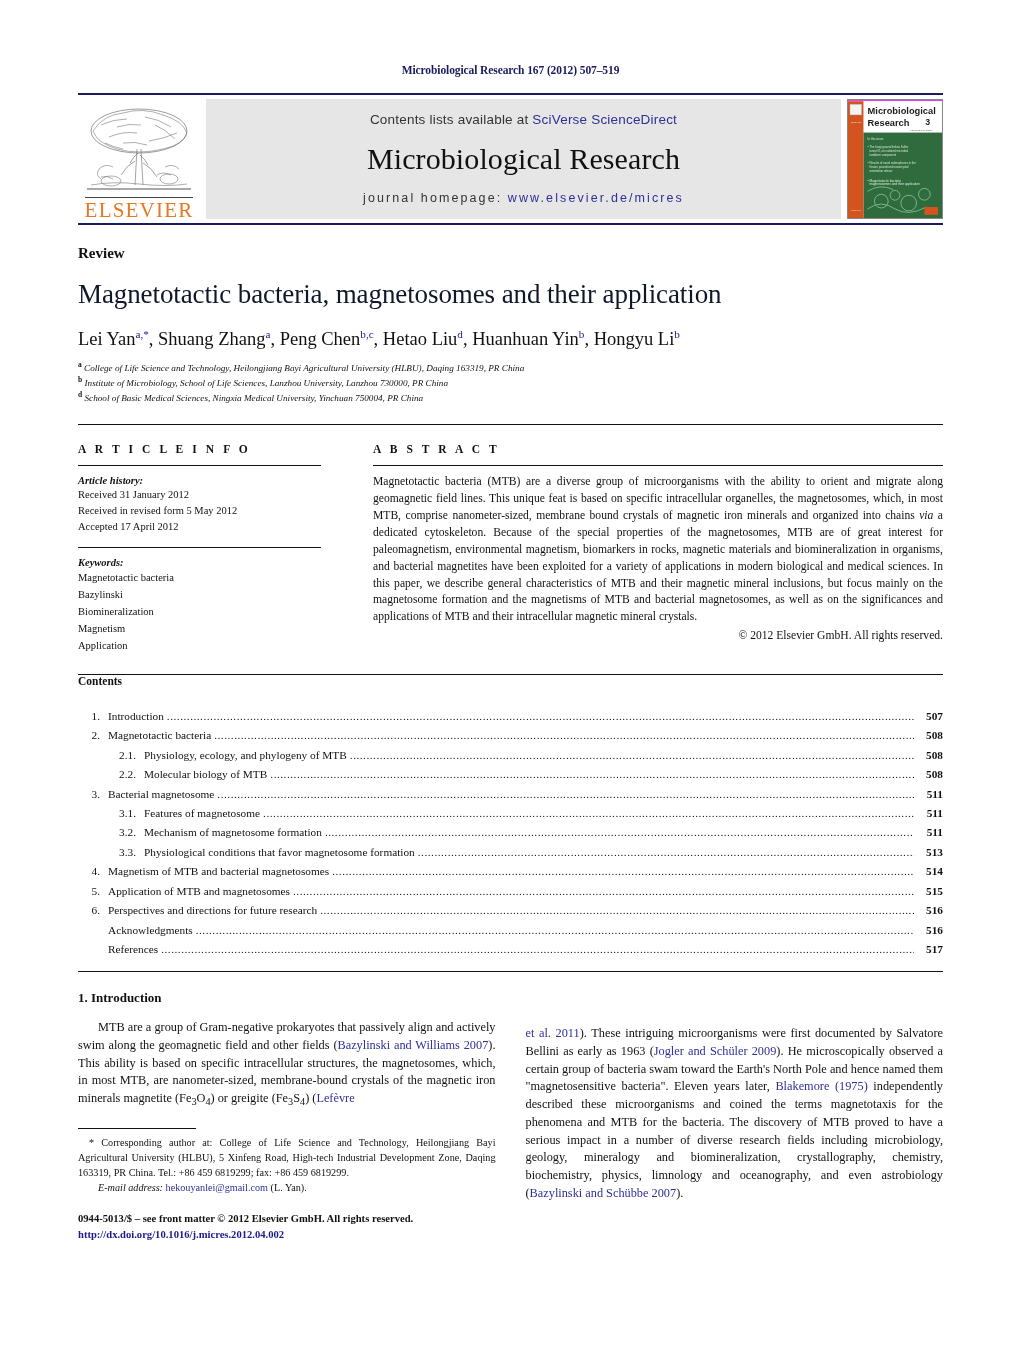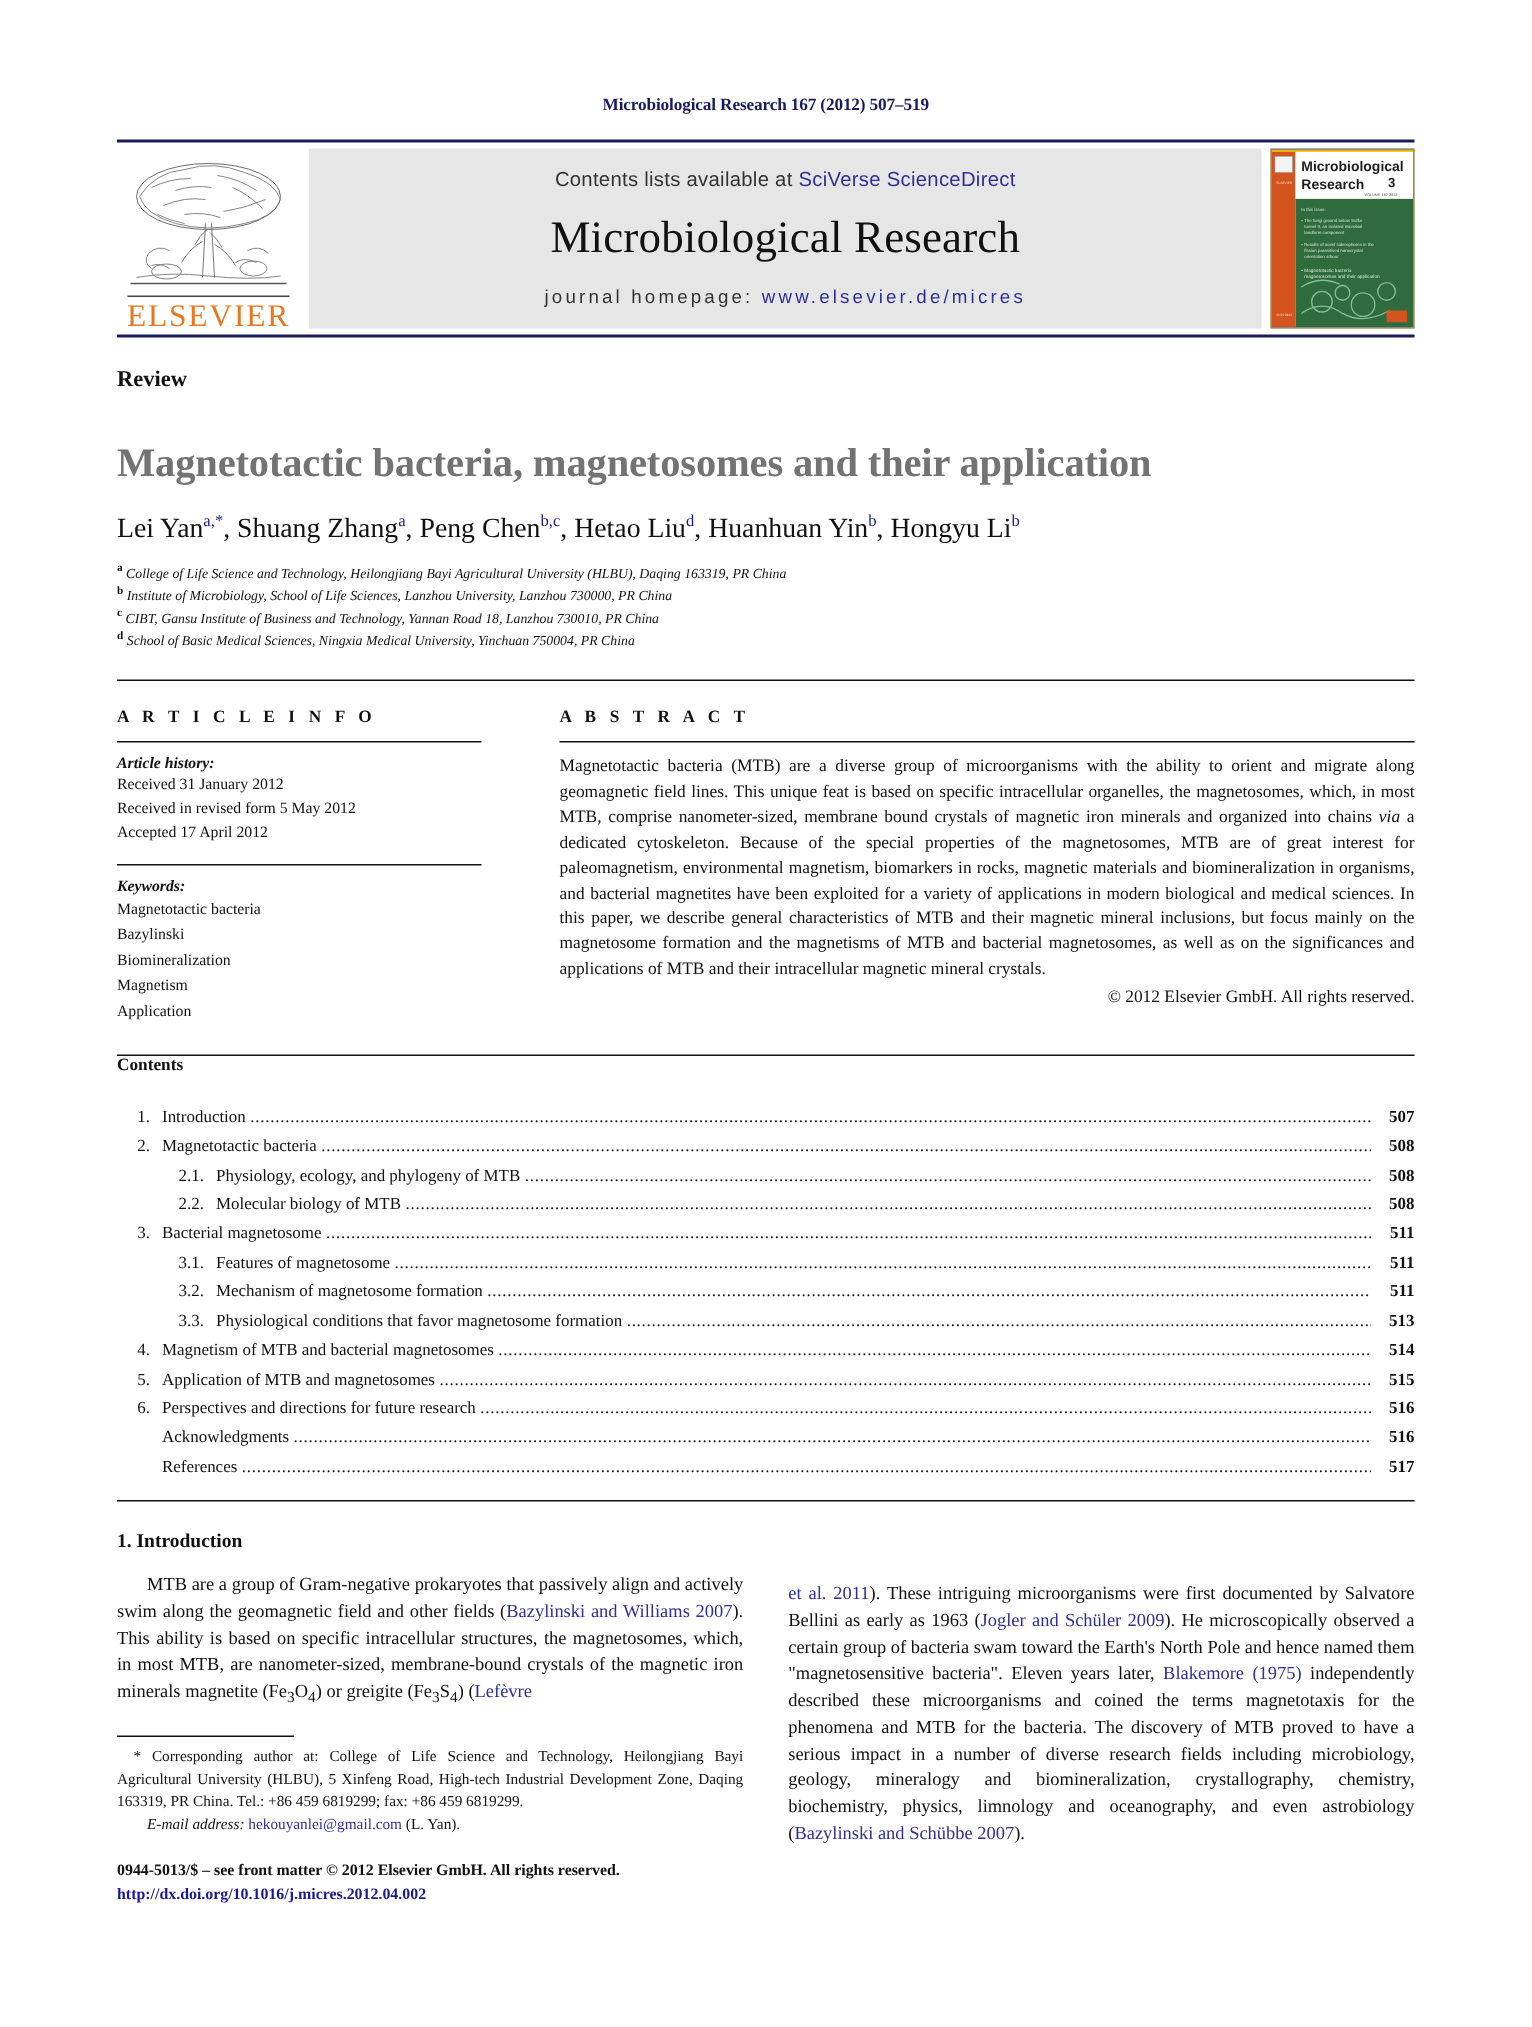--- a/index.html
+++ b/index.html
@@ -108,7 +108,7 @@
     box-sizing: border-box;
     overflow: hidden;
     position: relative;
-    background: #eab308;
+    background: #d946ef;
   }
   .masthead-rule-bottom {
     border-top: 2.5px solid #1a1a5e;

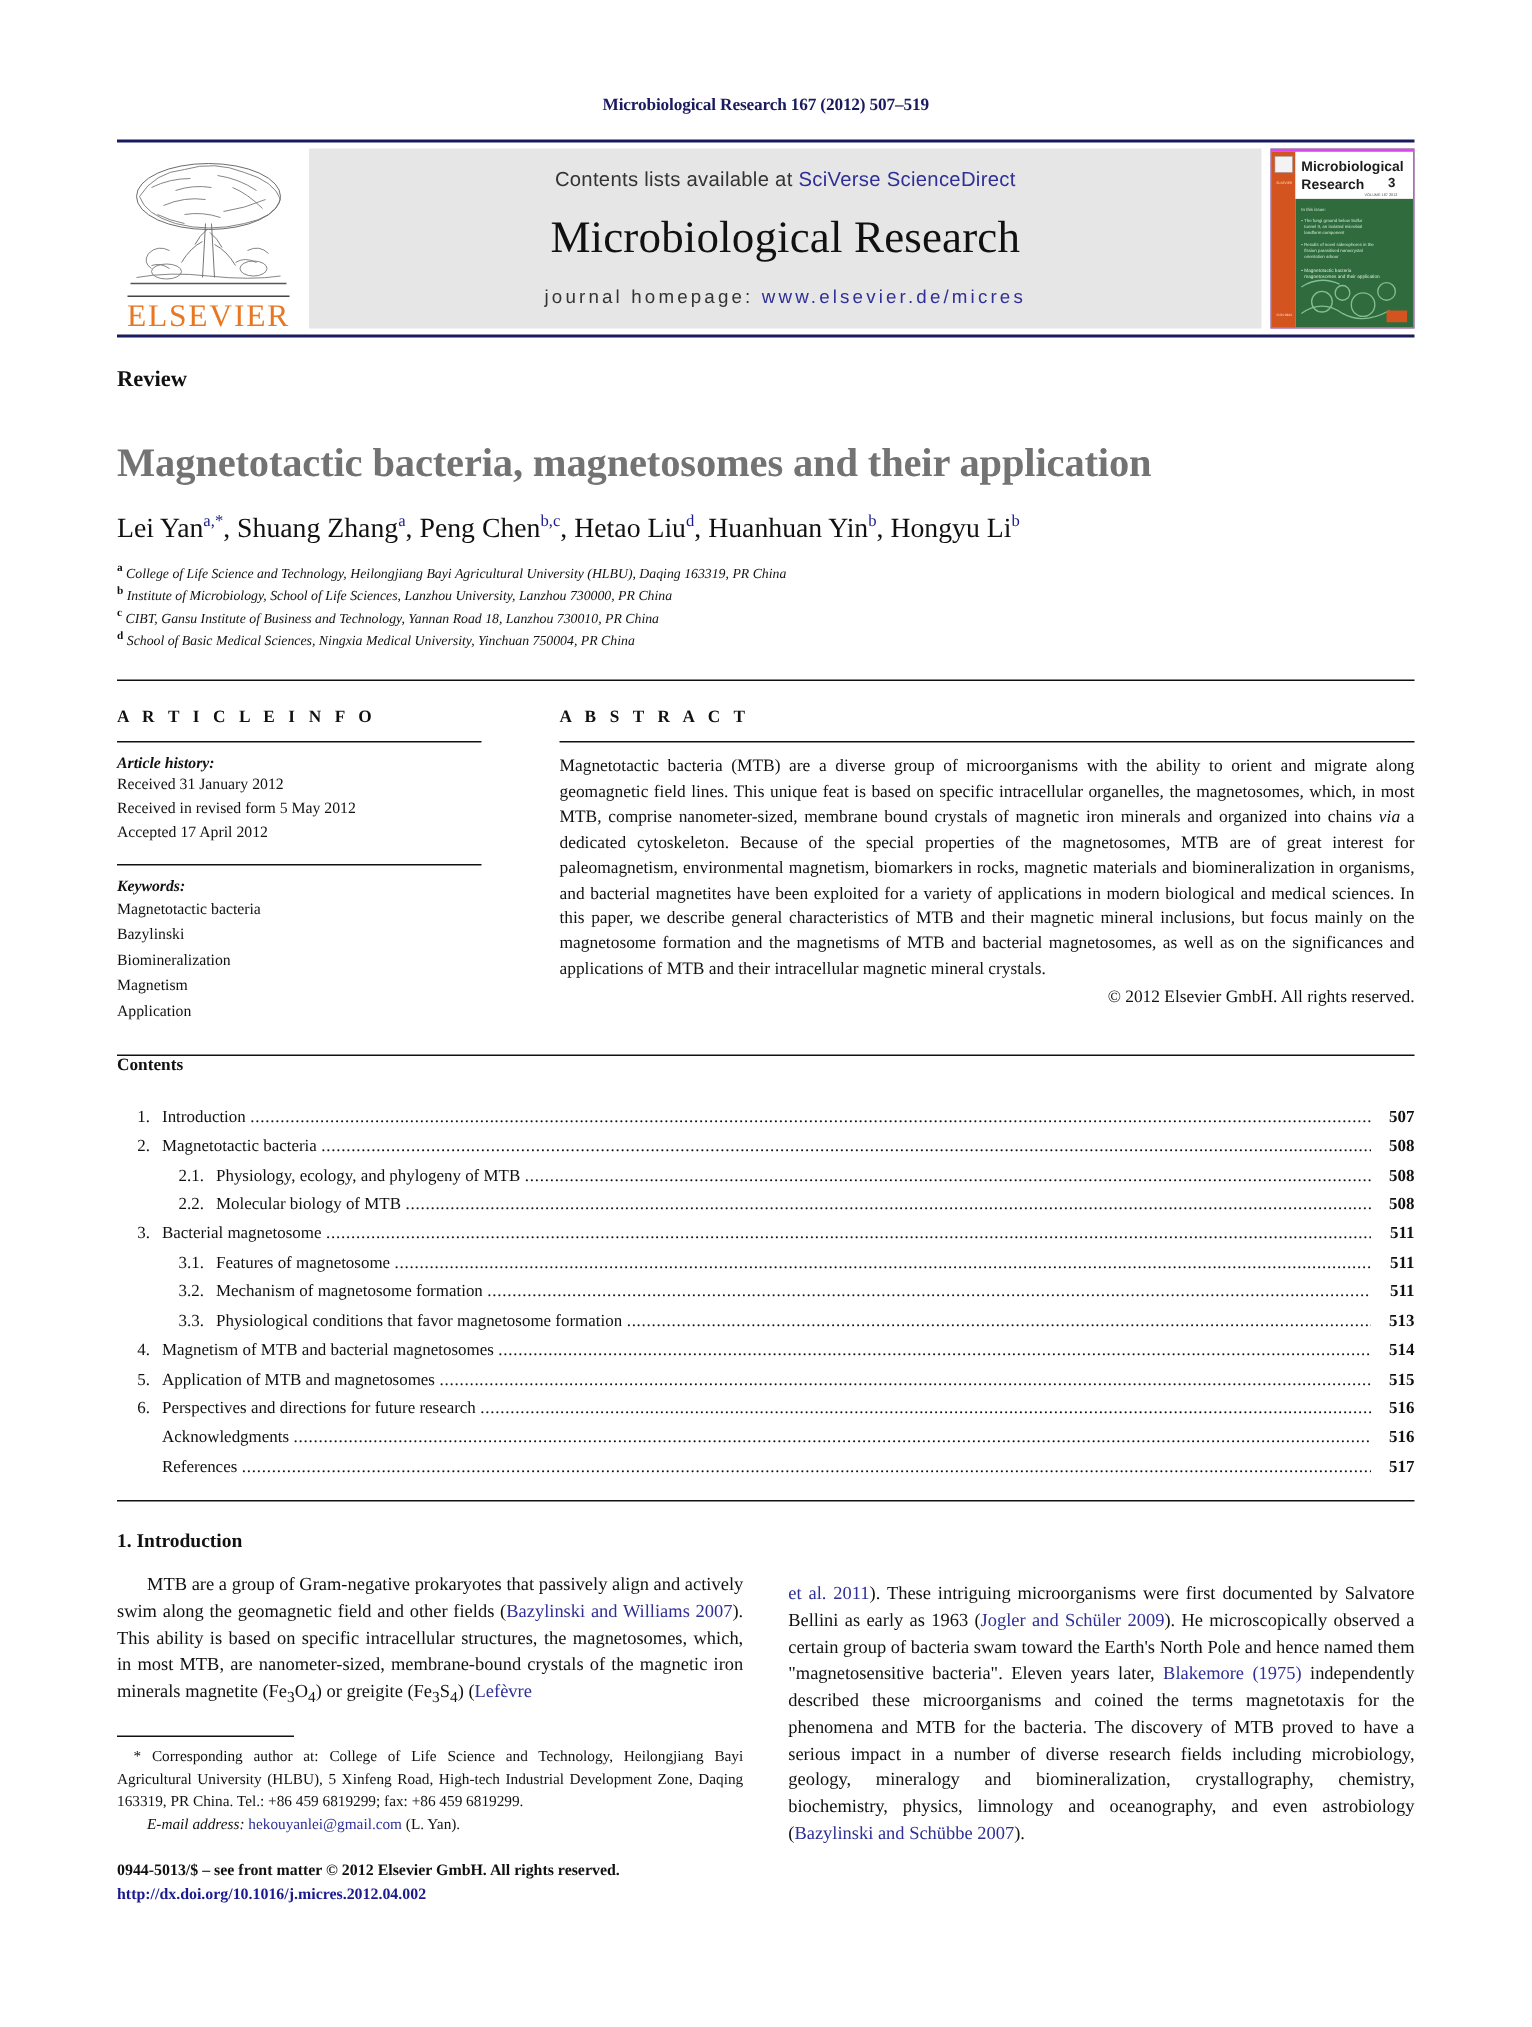--- a/index.html
+++ b/index.html
@@ -124,10 +124,10 @@
     color: #111;
   }
   .article-title {
-    margin-top: 31px;
+    margin-top: 17px;
     font-size: 27px;
-    font-weight: bold;
-    color: #737373;
+    font-weight: normal;
+    color: #0f172a;
     line-height: 1.15;
     letter-spacing: -0.1px;
   }

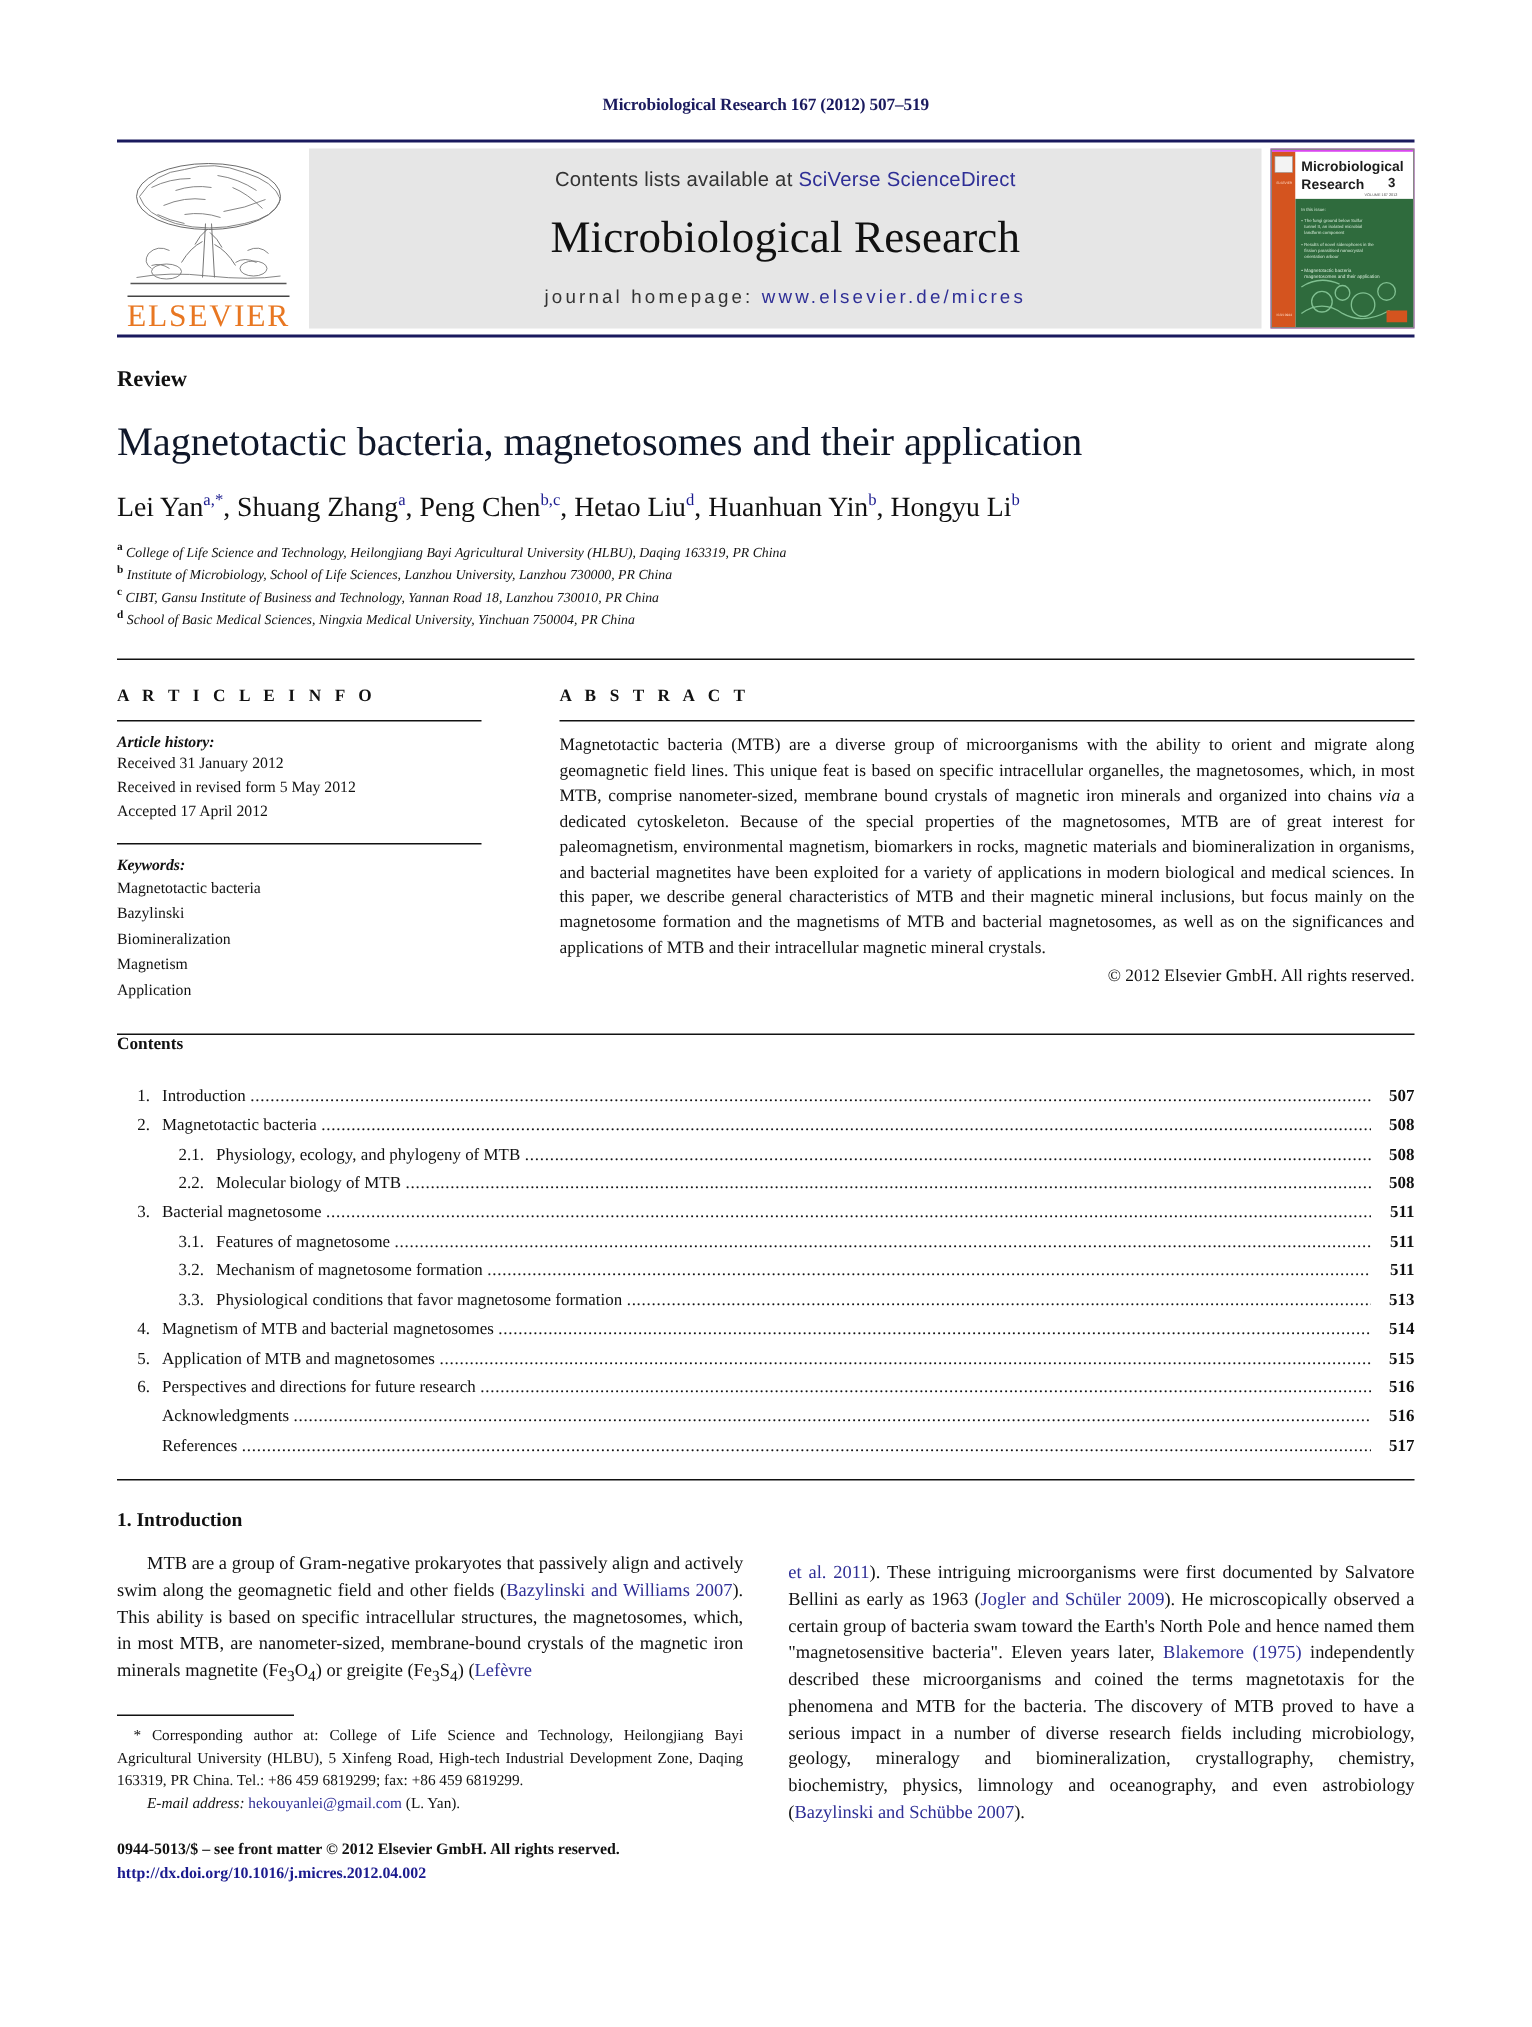--- a/index.html
+++ b/index.html
@@ -431,7 +431,6 @@
   <div class="affiliations">
       <div><sup>a</sup> College of Life Science and Technology, Heilongjiang Bayi Agricultural University (HLBU), Daqing 163319, PR China</div>
       <div><sup>b</sup> Institute of Microbiology, School of Life Sciences, Lanzhou University, Lanzhou 730000, PR China</div>
-      <div><sup>c</sup> CIBT, Gansu Institute of Business and Technology, Yannan Road 18, Lanzhou 730010, PR China</div>
       <div><sup>d</sup> School of Basic Medical Sciences, Ningxia Medical University, Yinchuan 750004, PR China</div>
     </div>
 

